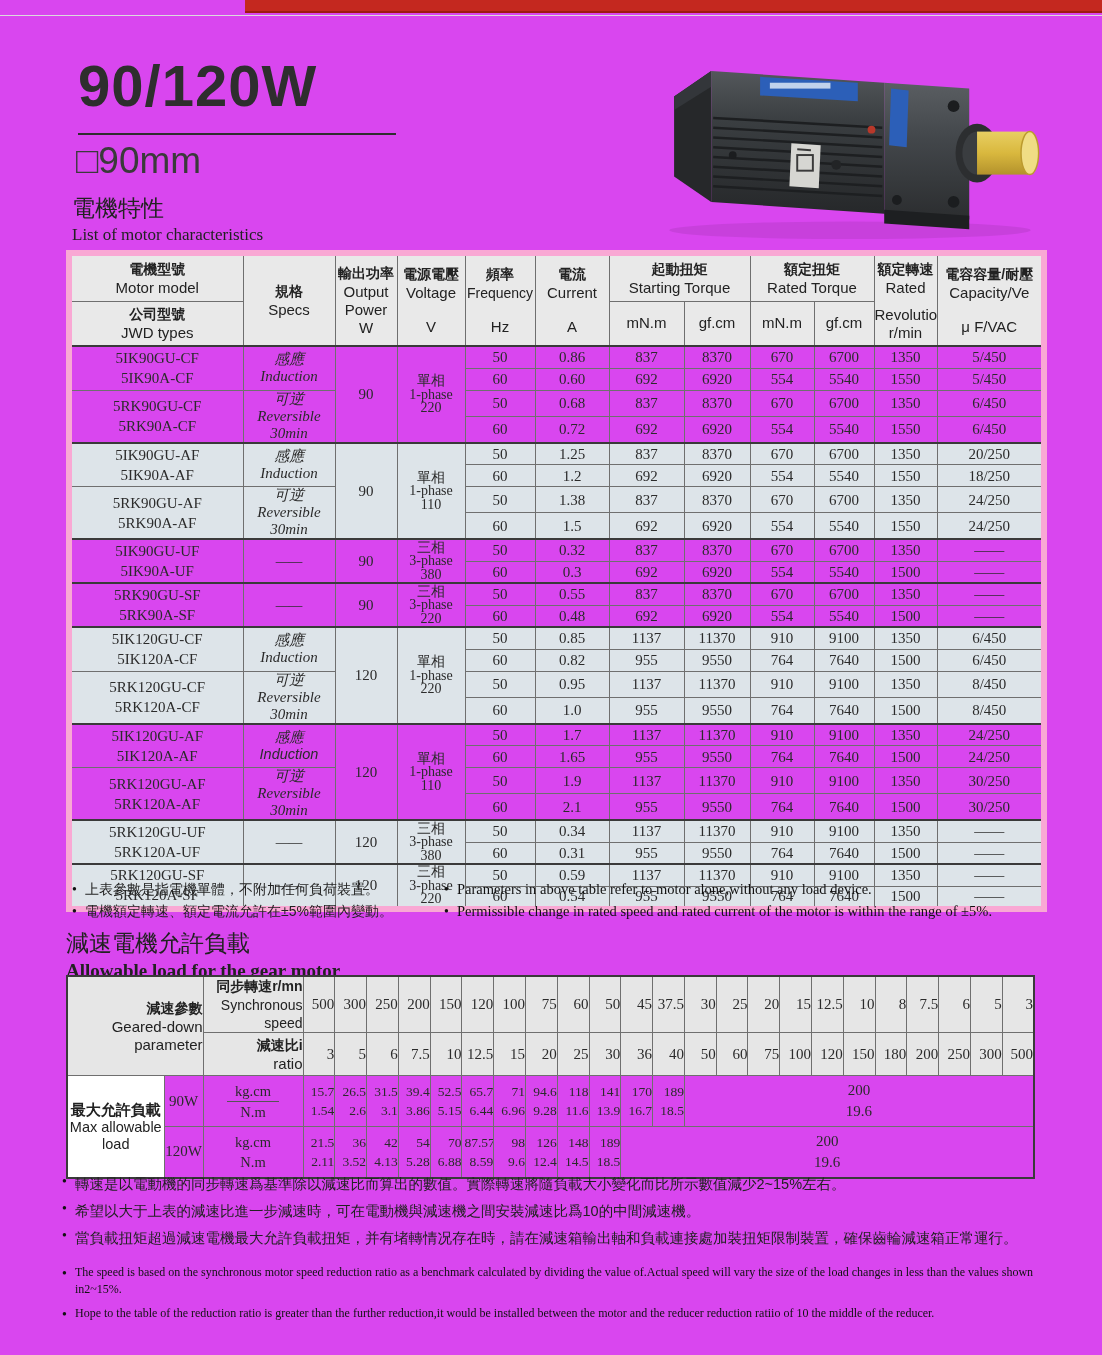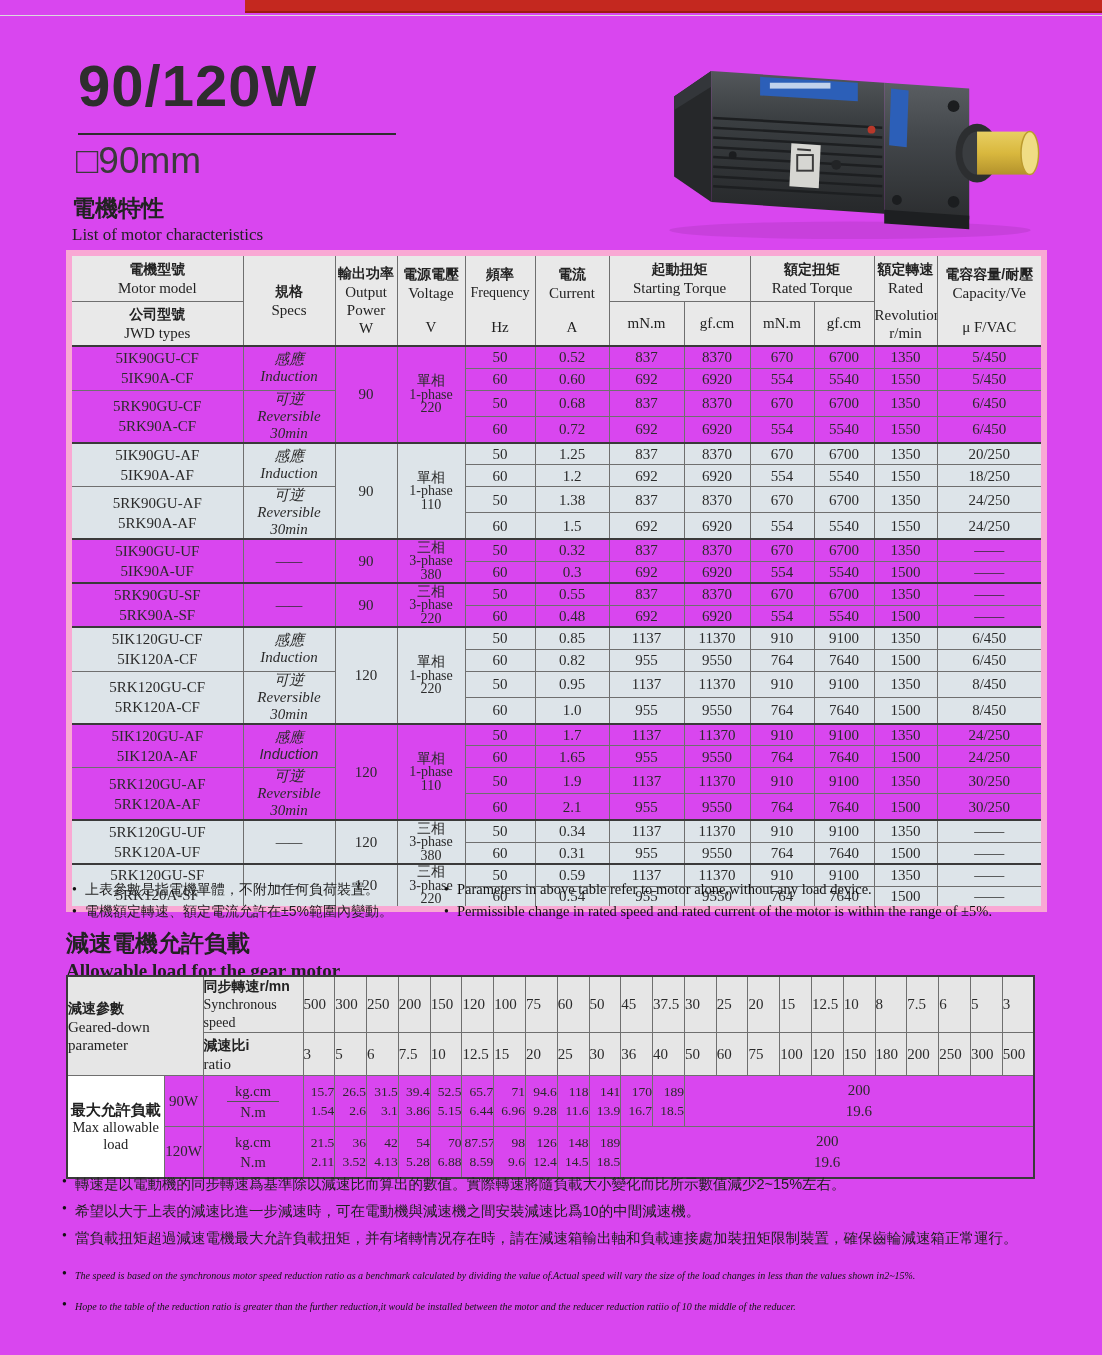--- a/index.html
+++ b/index.html
@@ -14,7 +14,7 @@
   #title-rule{position:absolute;left:78px;top:133px;width:318px;height:2px;background:#2e2e2e;}
   #frame-size{position:absolute;left:76px;top:140px;font-family:"Liberation Sans",sans-serif;
               font-size:37px;color:#3a3a3a;}
-  .sec-zh{font-family:"Liberation Sans",sans-serif;font-weight:bold;font-size:23px;color:#222;}
+  .sec-zh{font-family:"Liberation Sans",sans-serif;font-weight:normal;font-size:23px;color:#222;}
   .sec-en{font-family:"Liberation Serif",serif;font-size:17px;color:#222;margin-top:1px;}
   #sec1{position:absolute;left:72px;top:193px;}
   #sec2{position:absolute;left:66px;top:928px;}

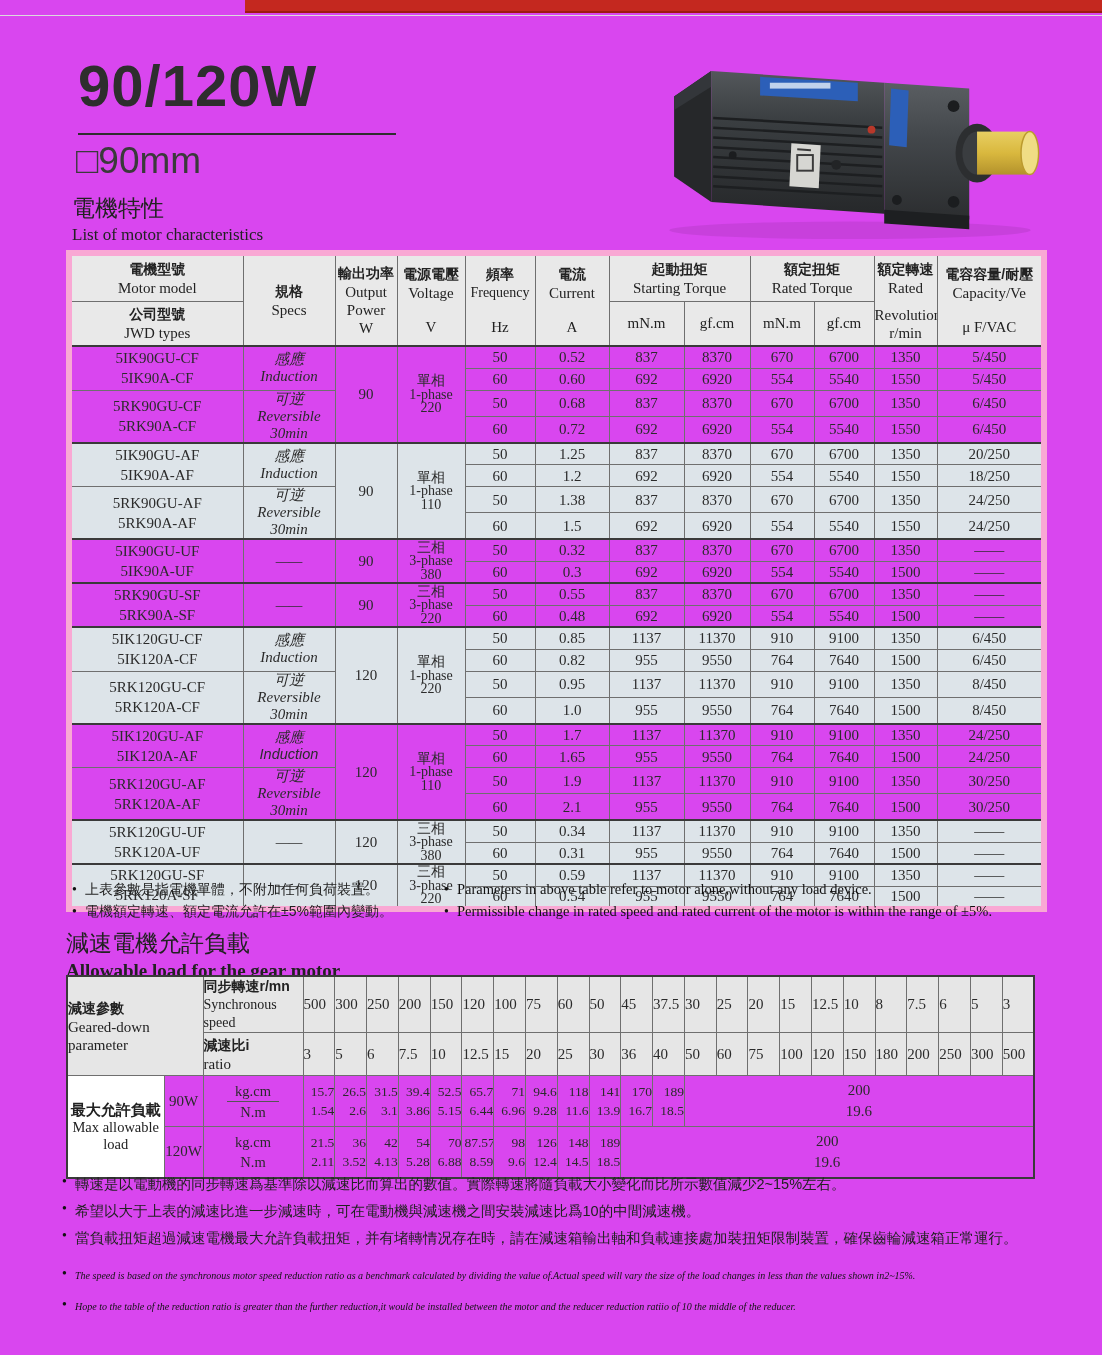--- a/index.html
+++ b/index.html
@@ -29,7 +29,7 @@
   #motor-table thead tr.h1{height:48px;}
   #motor-table thead tr.h2{height:45px;}
   .zh{font-family:"Liberation Sans",sans-serif;font-weight:bold;font-size:14px;color:#222;line-height:19px;}
-  .en{font-family:Liberation Serif, serif;font-size:15px;color:#222;line-height:18px;}
+  .en{font-family:Liberation Sans, sans-serif;font-size:15px;color:#222;line-height:18px;}
   .en.small{font-size:14px;}
   th.vtop{vertical-align:top;padding-top:9px;}
   .gap{margin-top:16px;}

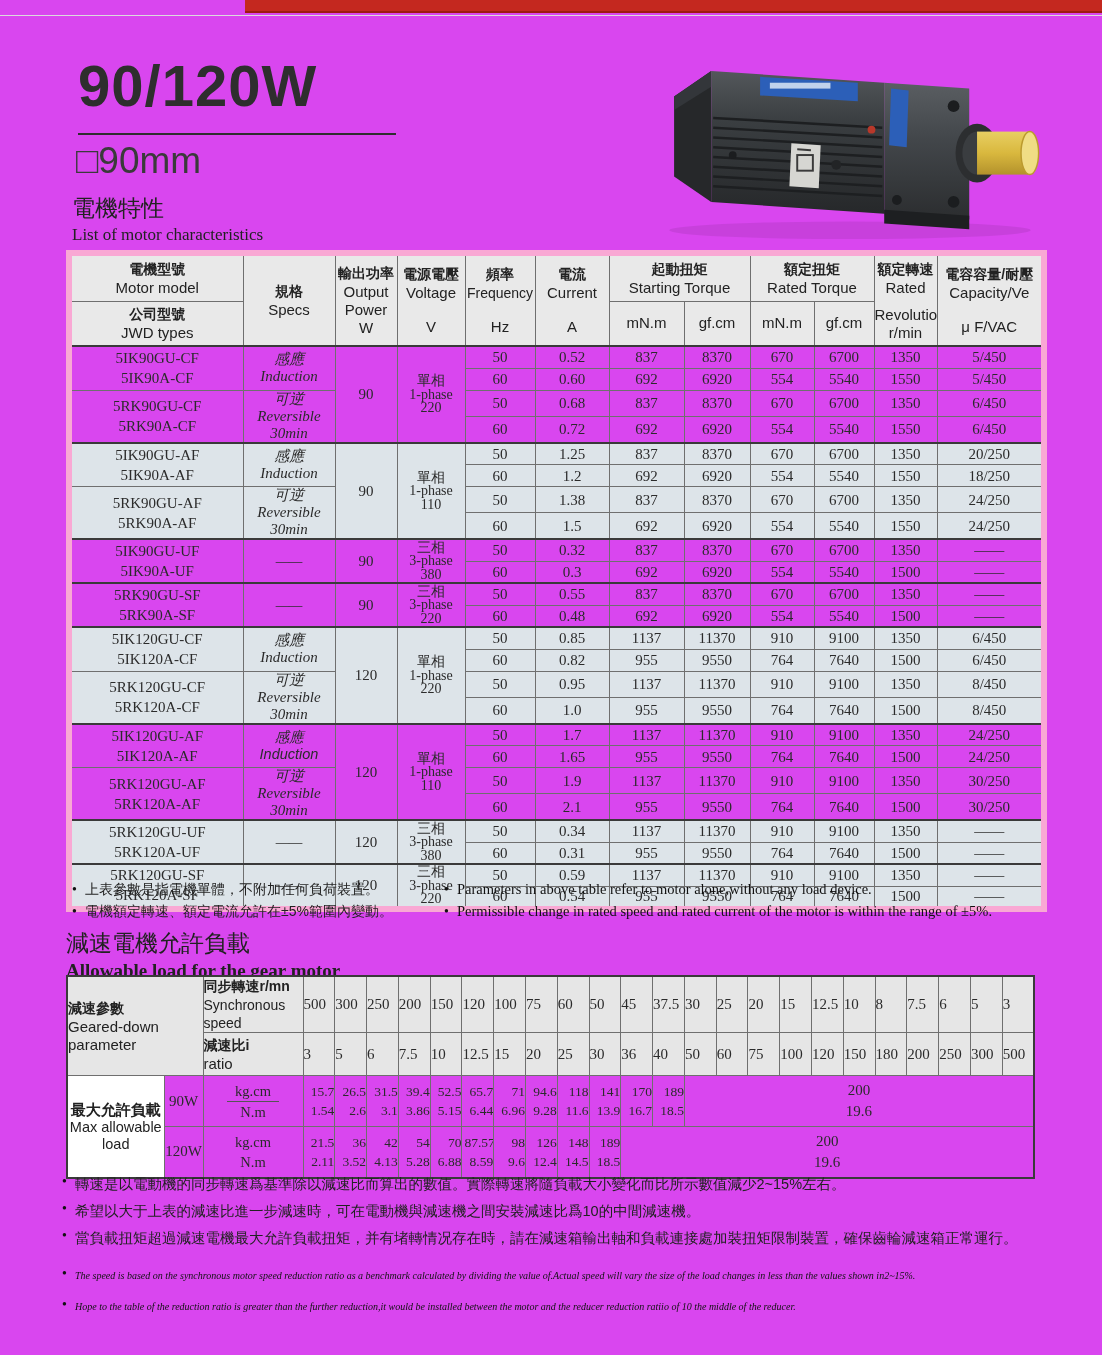--- a/index.html
+++ b/index.html
@@ -242,7 +242,7 @@
             <div>220</div>
           </td>
           <td>50</td>
-          <td>0.52</td>
+          <td>0.86</td>
           <td>837</td>
           <td>8370</td>
           <td>670</td>

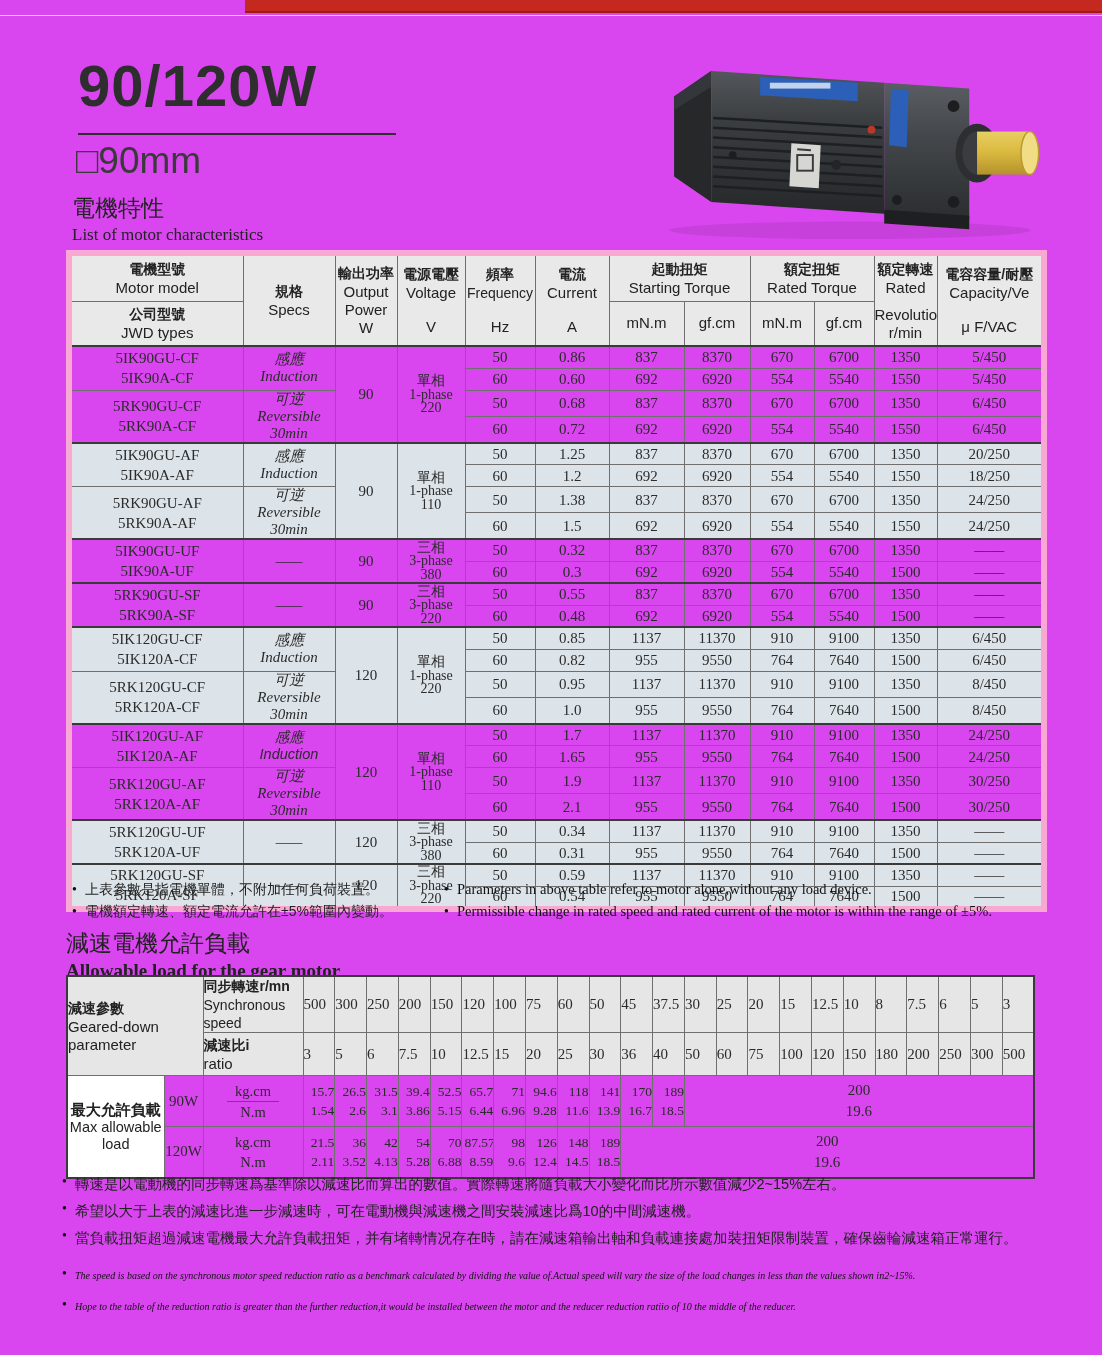--- a/index.html
+++ b/index.html
@@ -54,7 +54,7 @@
   #gear-table{position:absolute;left:66px;top:975px;border-collapse:collapse;table-layout:fixed;
               width:969px;border:2px solid #3a3a3a;}
   #gear-table th,#gear-table td{border:1px solid #6f6f6f;padding:0;overflow:hidden;}
-  #gear-table th{background:#e6e6e6;font-weight:normal;vertical-align:middle;text-align:left;}
+  #gear-table th{background:#e6e6e6;font-weight:normal;vertical-align:middle;text-align:right;}
   #gear-table thead tr.h1{height:46px;}
   #gear-table thead tr.h2{height:43px;}
   #gear-table tbody tr{height:51px;}

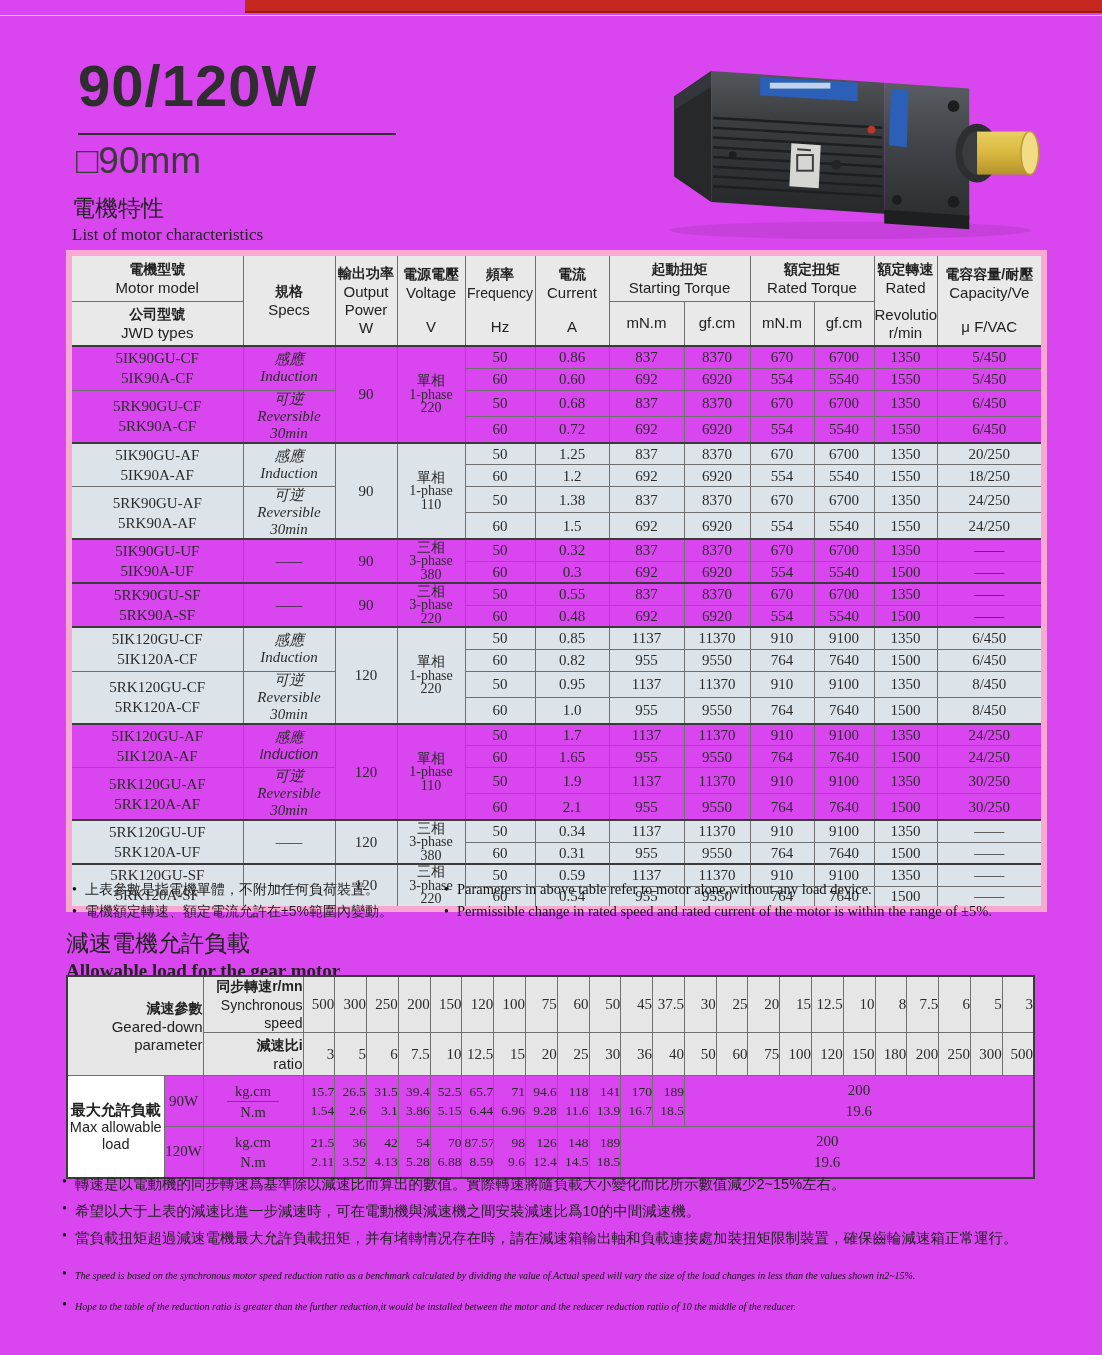--- a/index.html
+++ b/index.html
@@ -75,7 +75,7 @@
   #notes2-zh .note span:last-child{font-family:"Liberation Sans",sans-serif;font-size:14.5px;line-height:24px;color:#222;}
   #notes2-en{margin-top:14px;}
   #notes2-en .note{margin-bottom:7px;}
-  #notes2-en .note span:last-child{font-family:"Liberation Serif",serif;font-size:10px;line-height:24px;color:#111;font-style:italic;}
+  #notes2-en .note span:last-child{font-family:"Liberation Serif",serif;font-size:12px;line-height:17px;color:#111;}
   #page-number{position:absolute;left:42px;top:1388px;font-family:"Liberation Sans",sans-serif;
                font-size:19px;color:#222;}
 </style>

